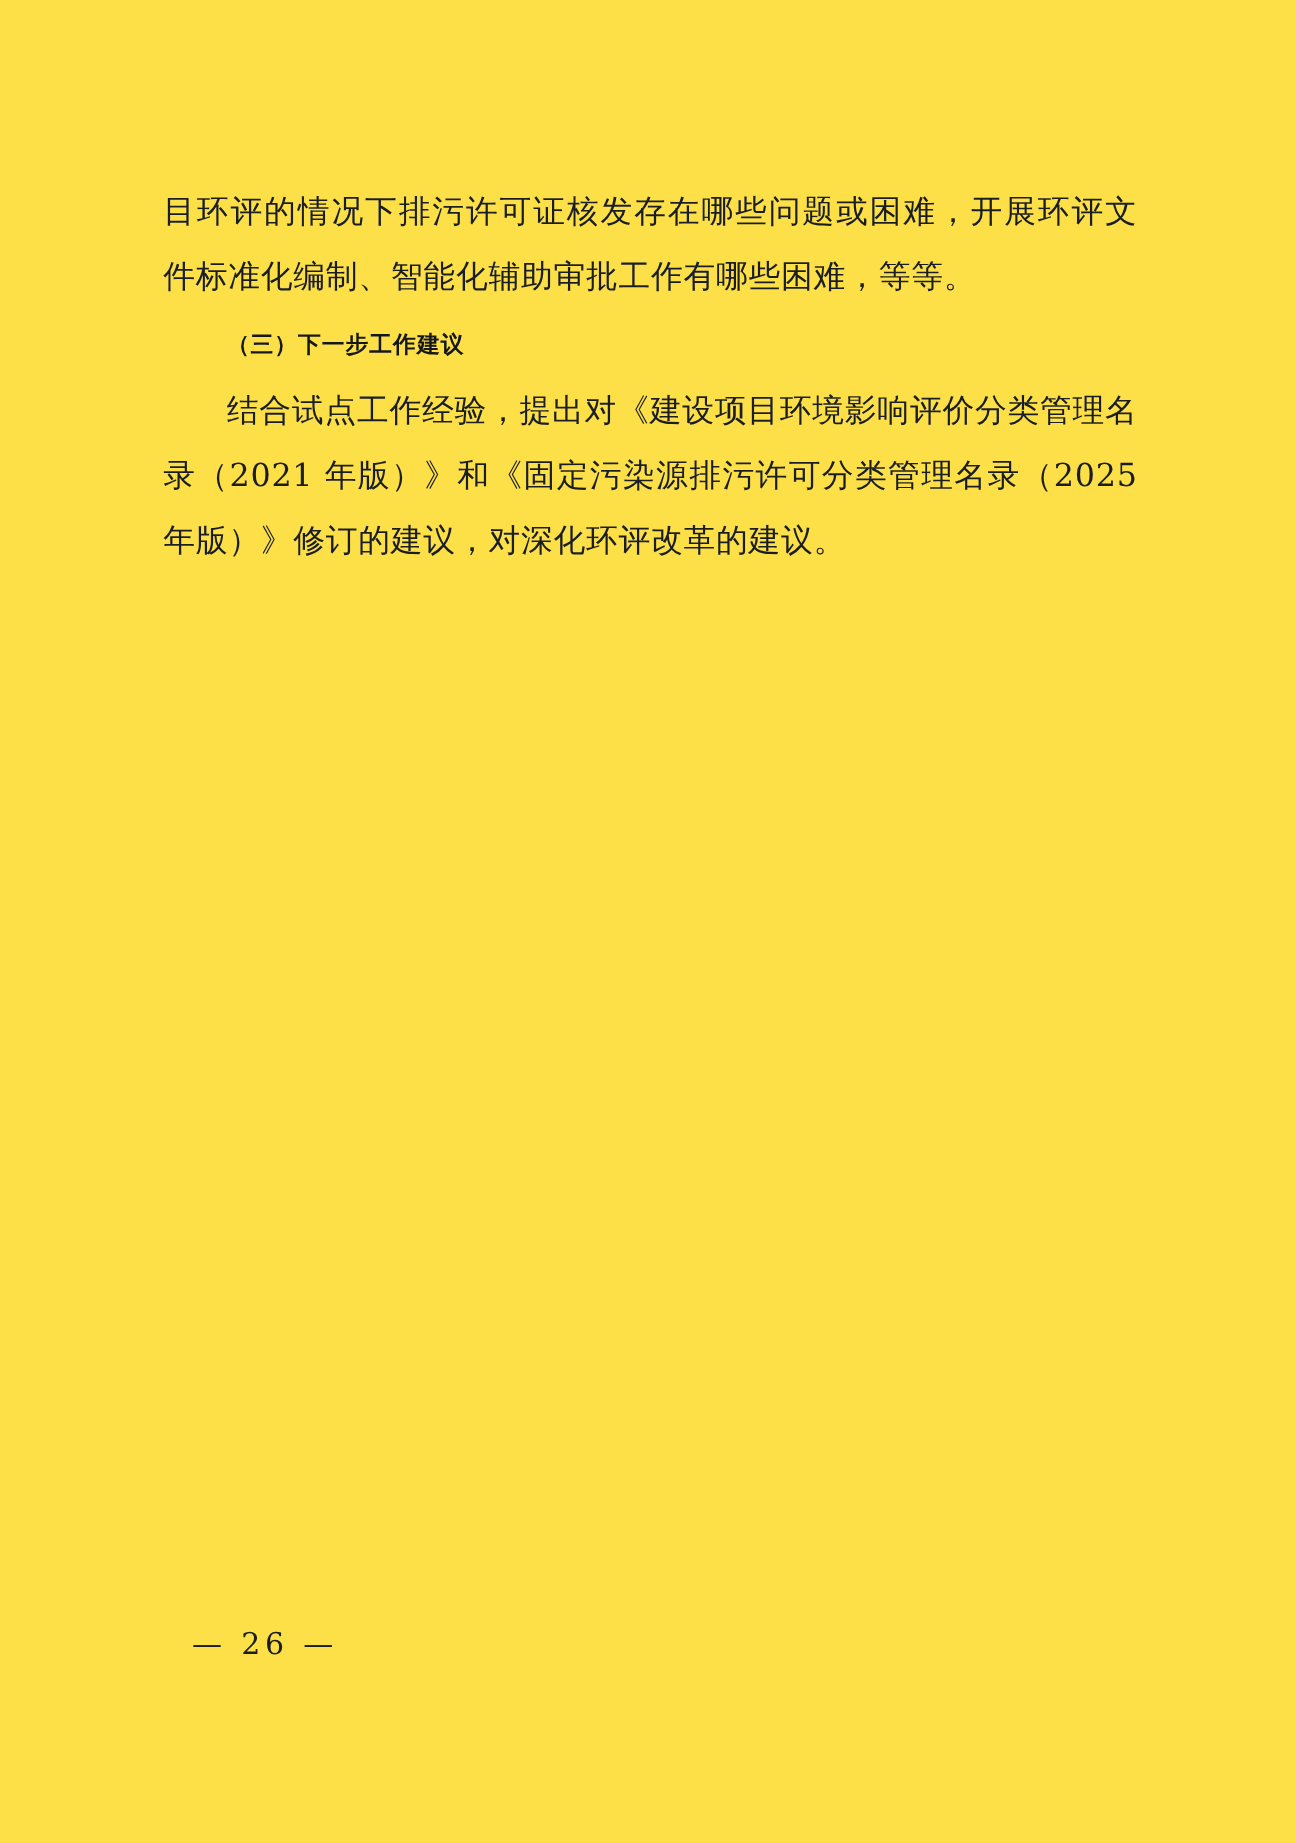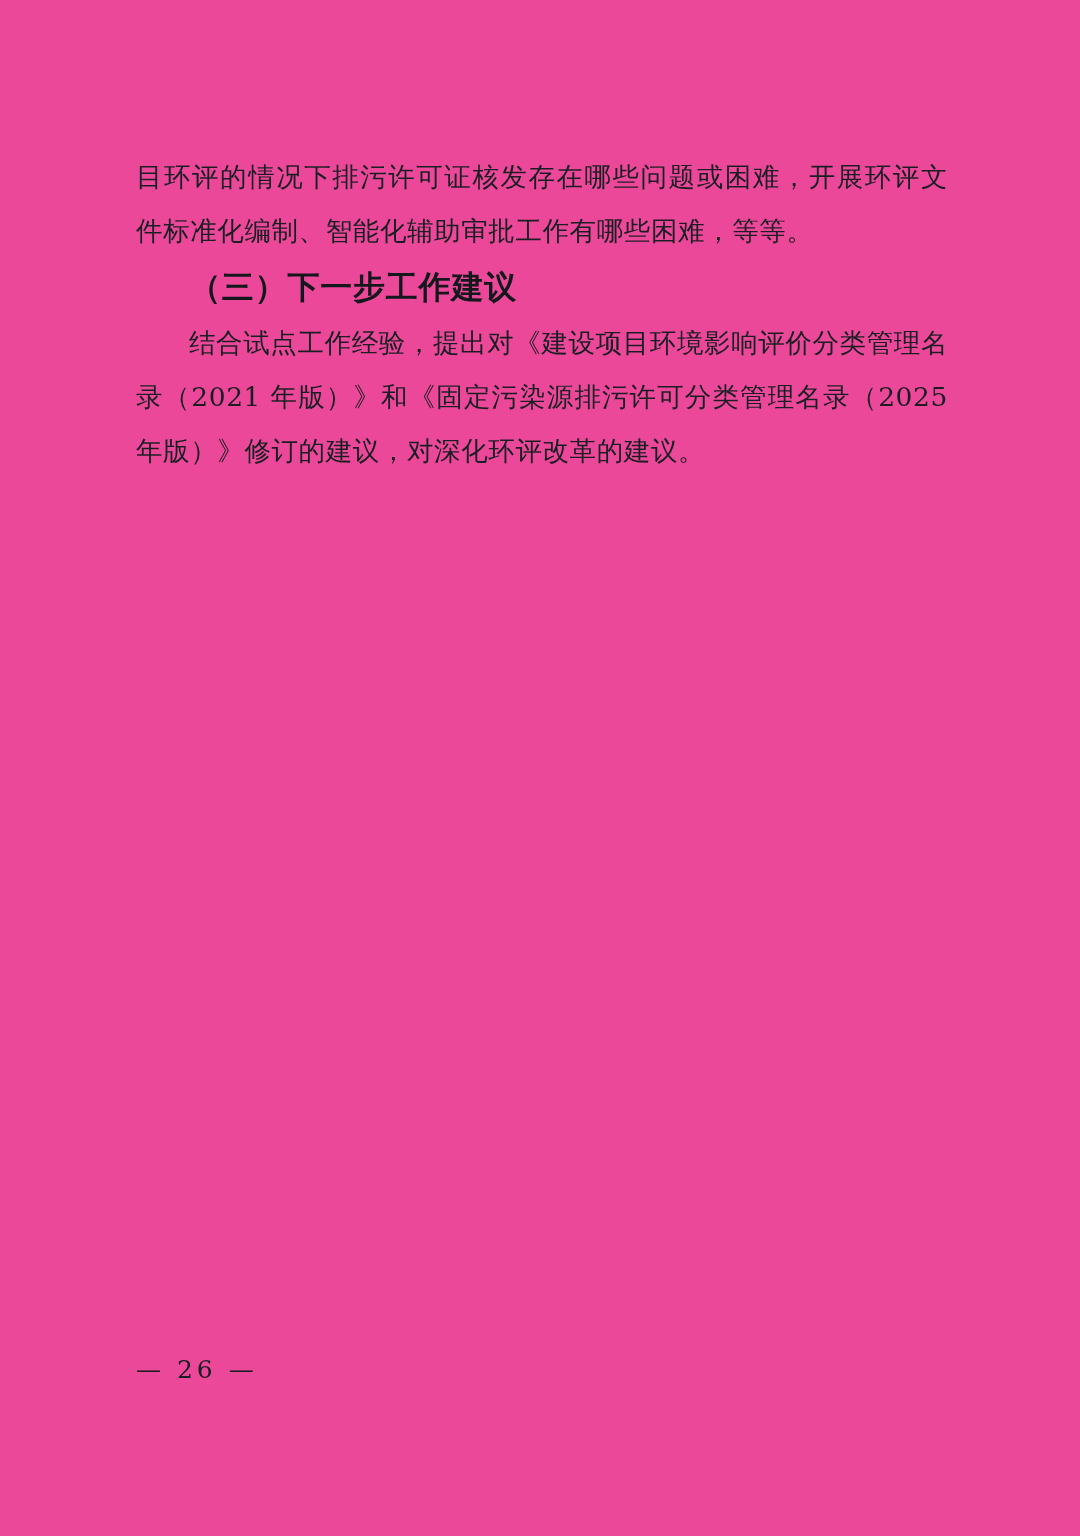--- a/index.html
+++ b/index.html
@@ -21,7 +21,7 @@
     top: 0;
     width: 1080px;
     height: 1536px;
-    background: #ec4899;
+    background: #fde047;
   }
   .content {
     position: absolute;

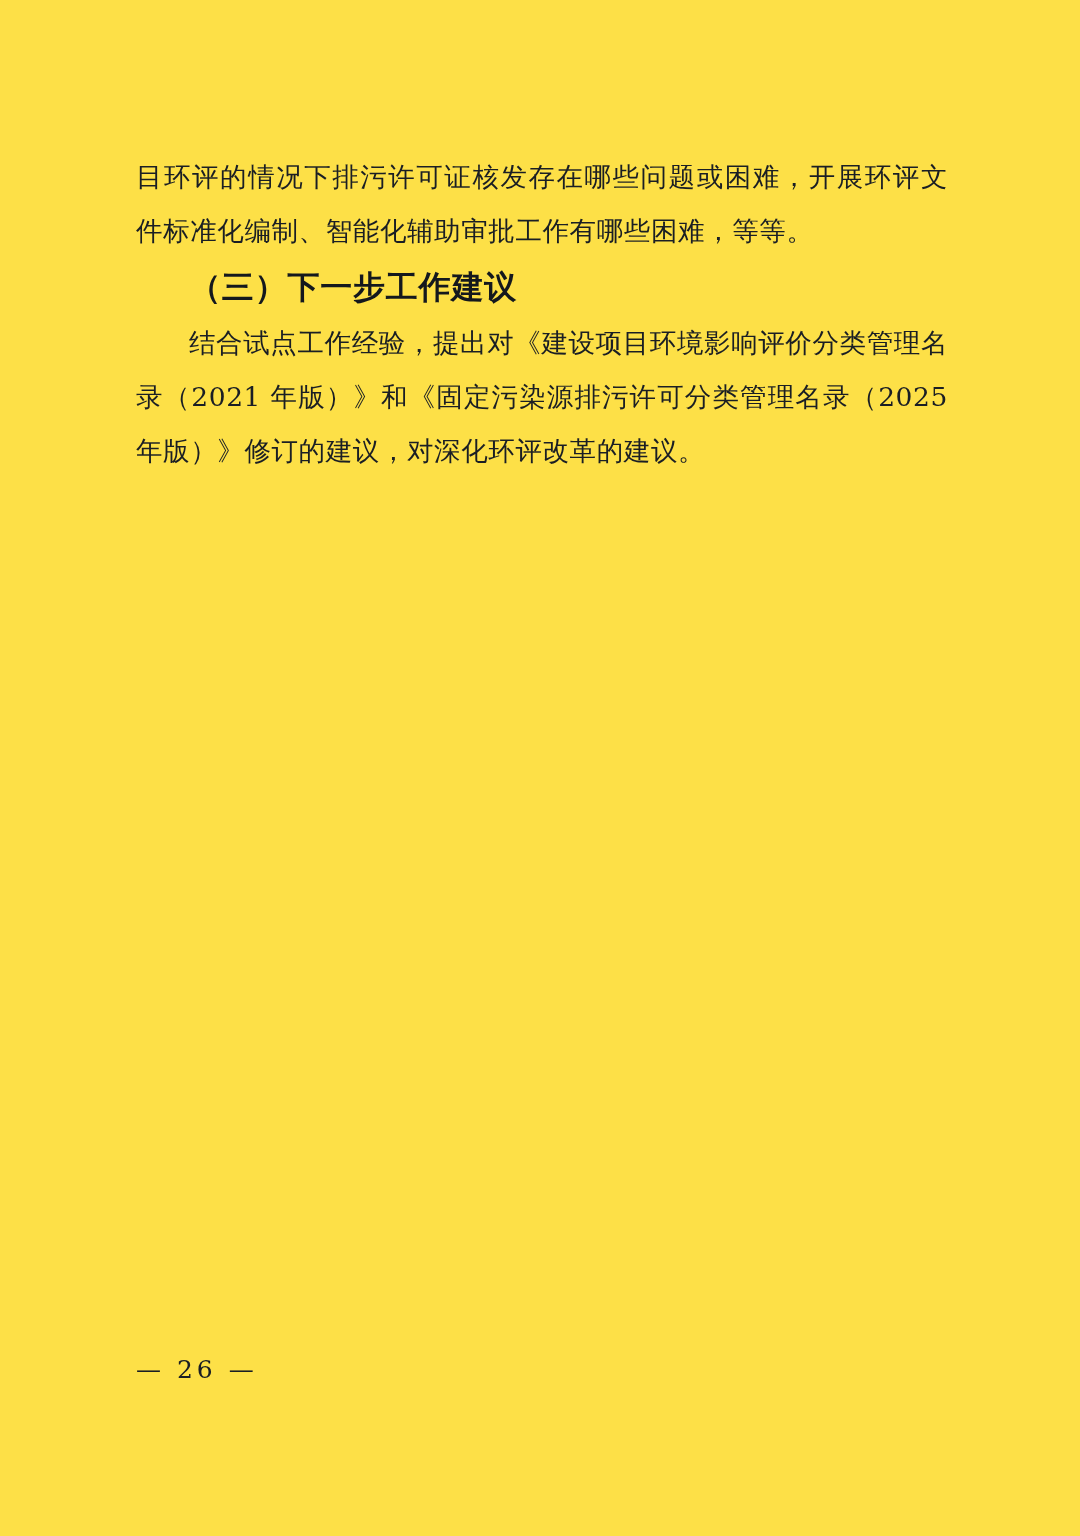--- a/index.html
+++ b/index.html
@@ -42,7 +42,7 @@
     text-indent: 53px;
   }
   .heading {
-    font-size: 32px;
+    font-size: 19px;
     line-height: 54px;
     letter-spacing: 0.8px;
     font-weight: bold;

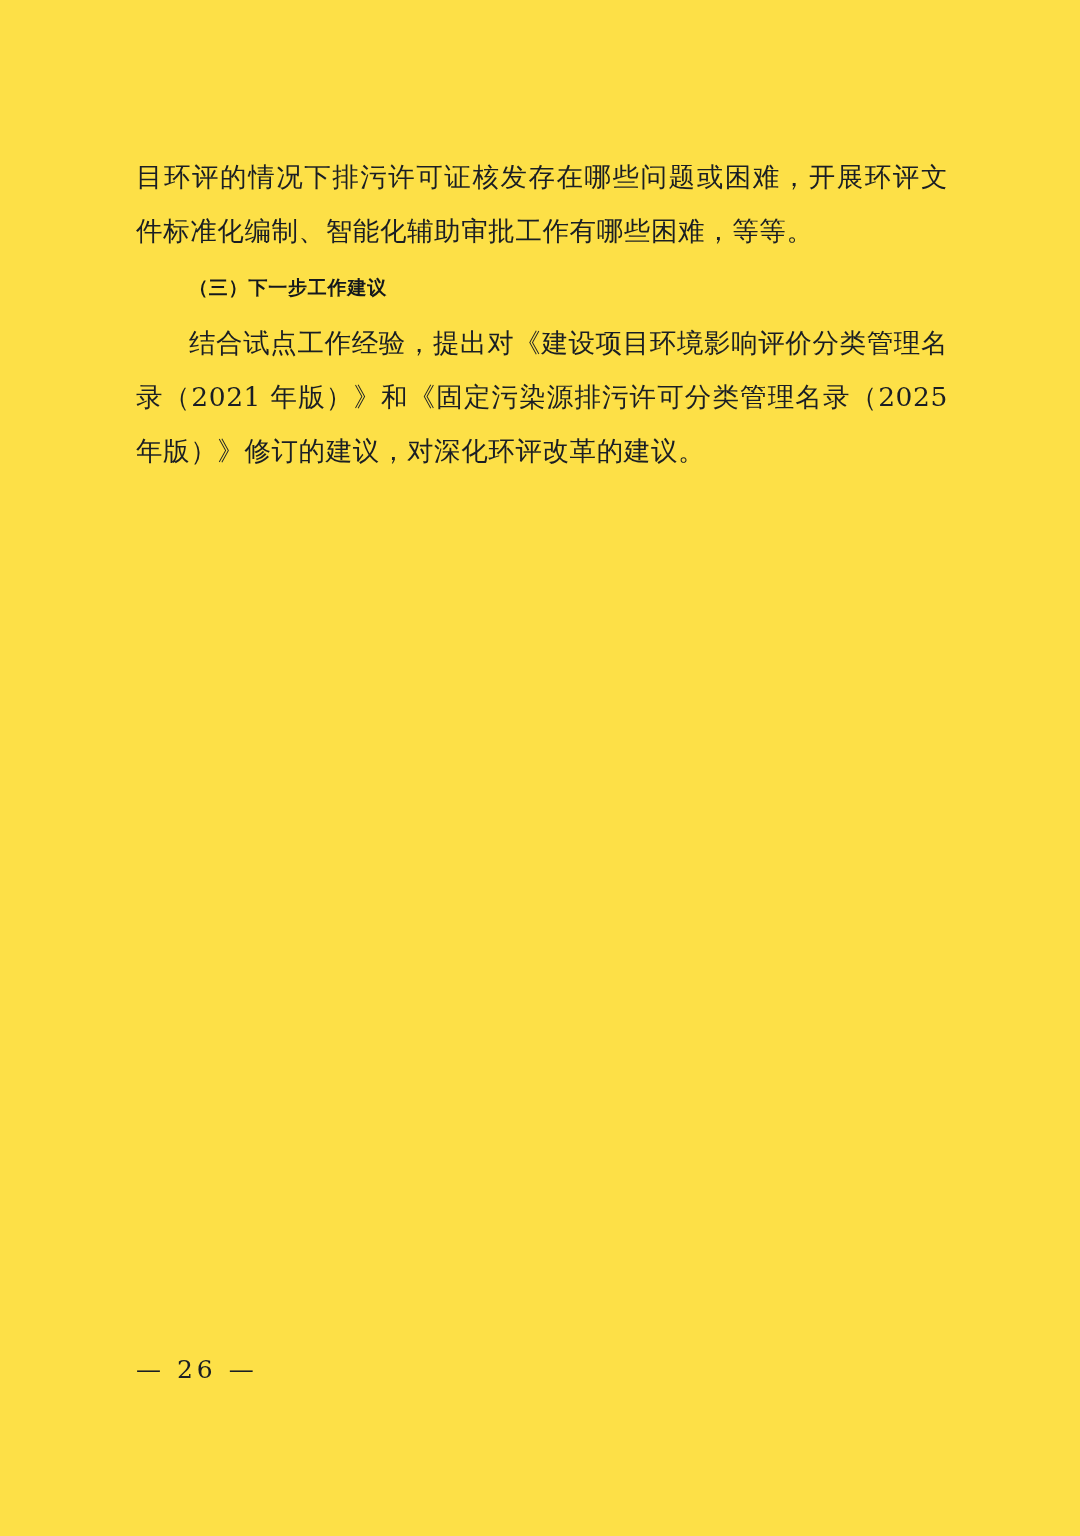--- a/index.html
+++ b/index.html
@@ -68,6 +68,7 @@
     letter-spacing: 4px;
     color: #1a1e24;
     font-family: "DejaVu Serif", "Liberation Serif", serif;
+    margin-left: 24px;
   }
 </style>
 </head>

